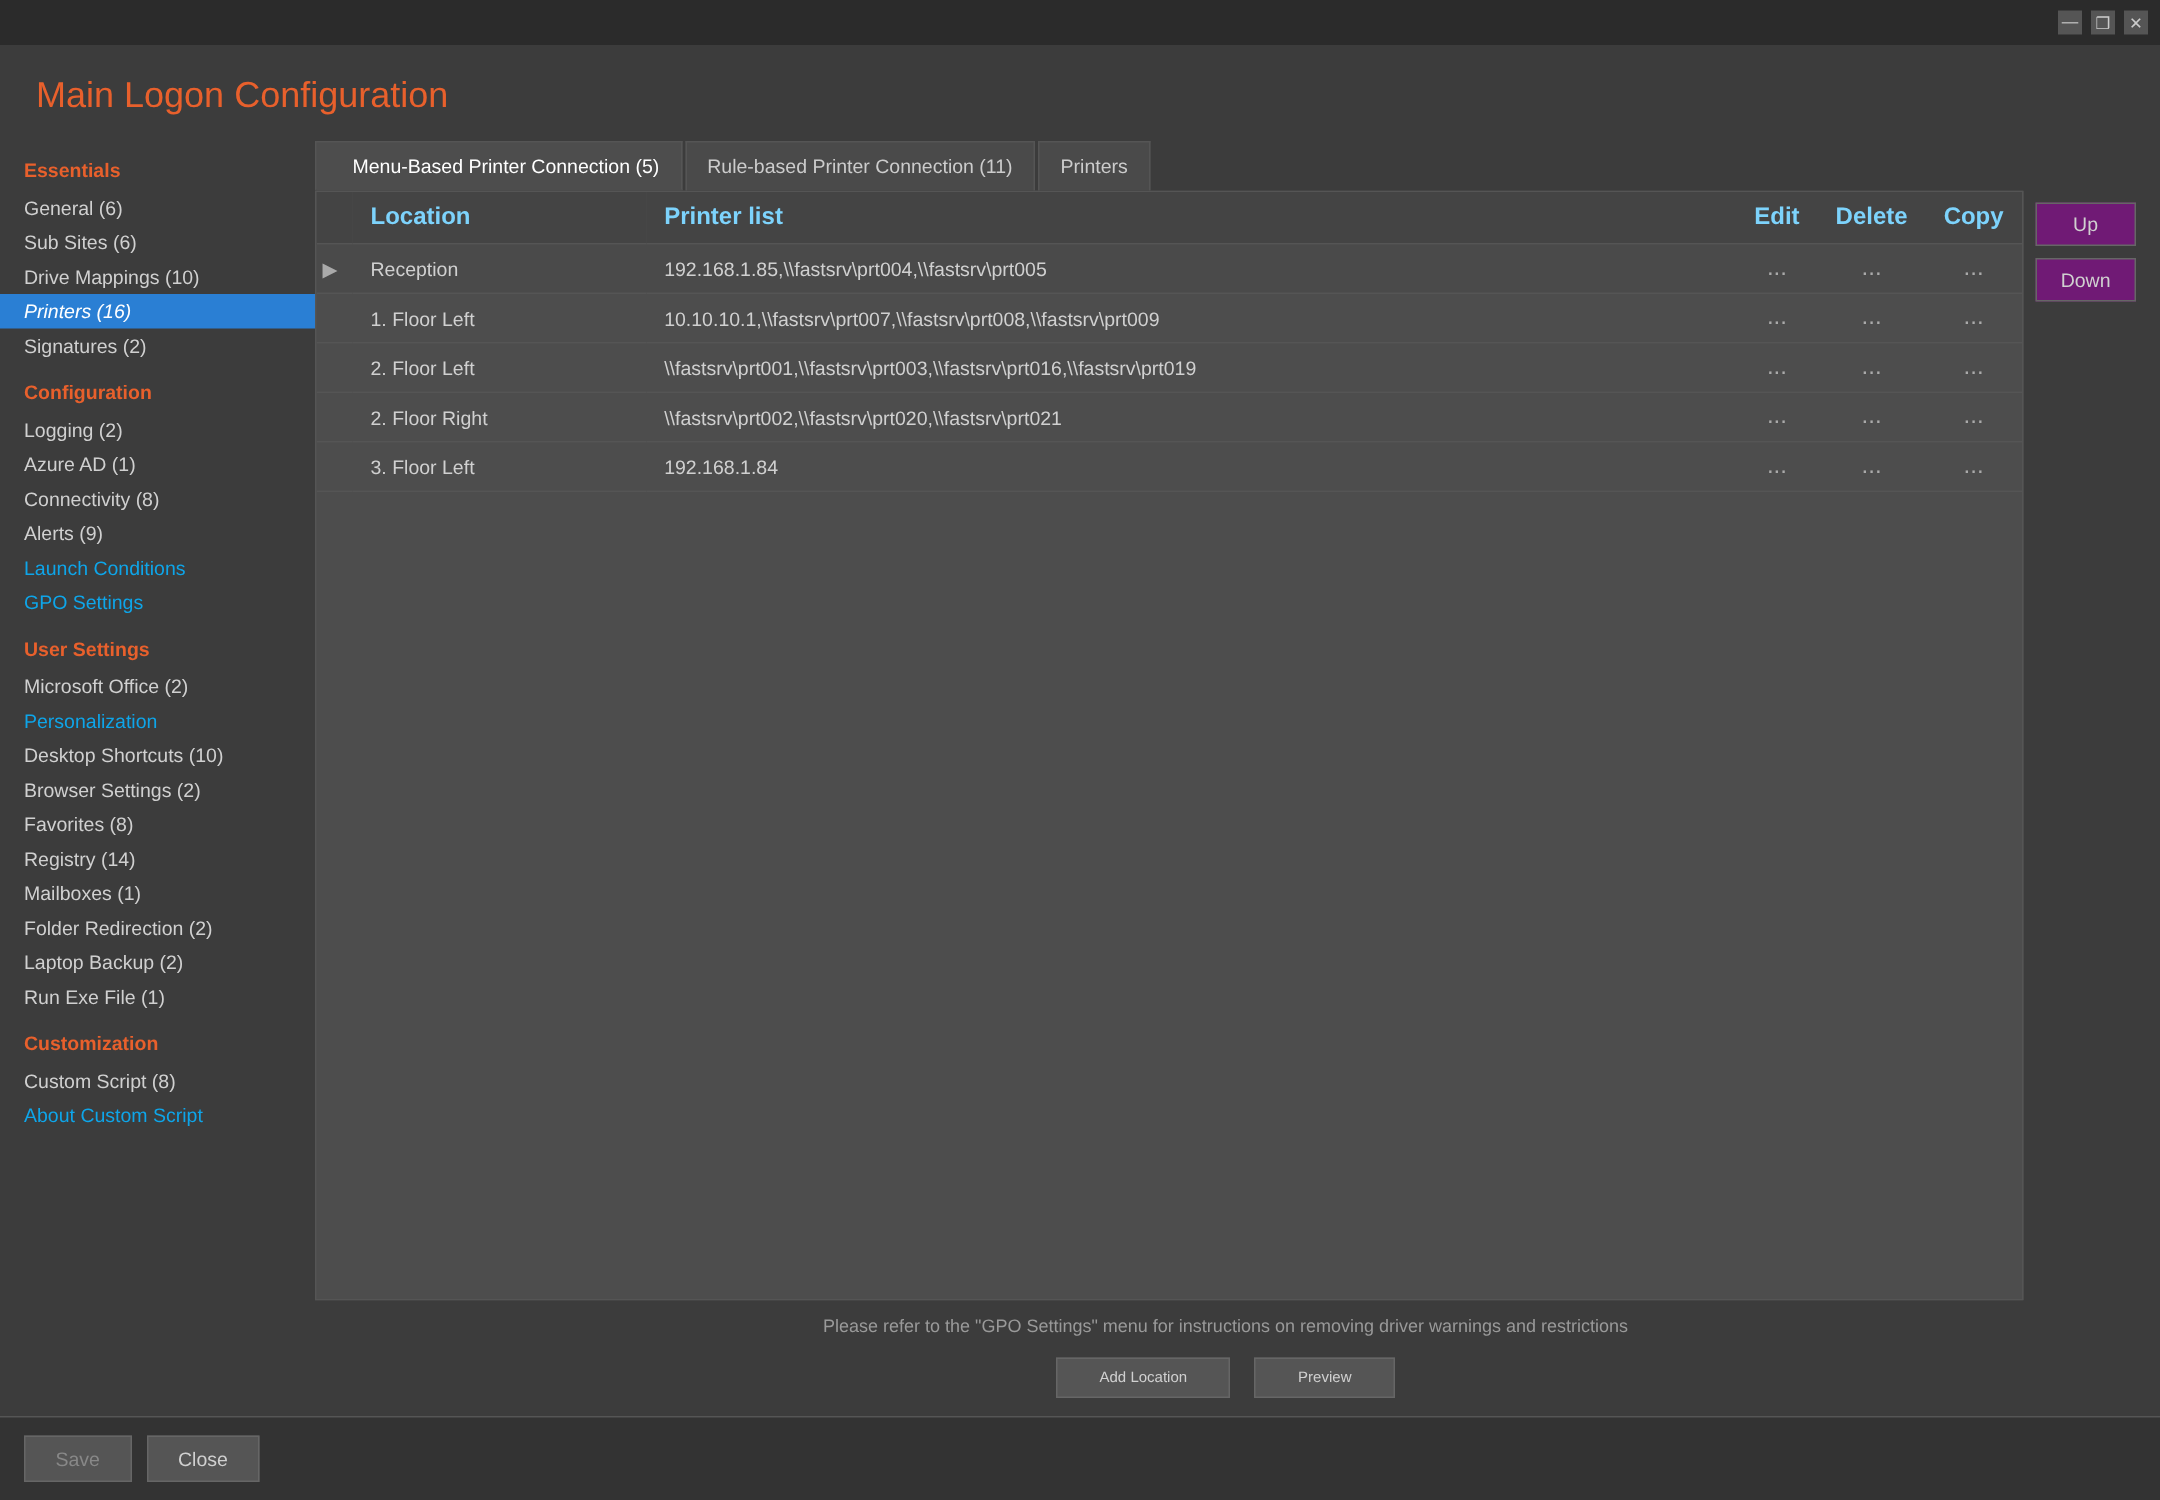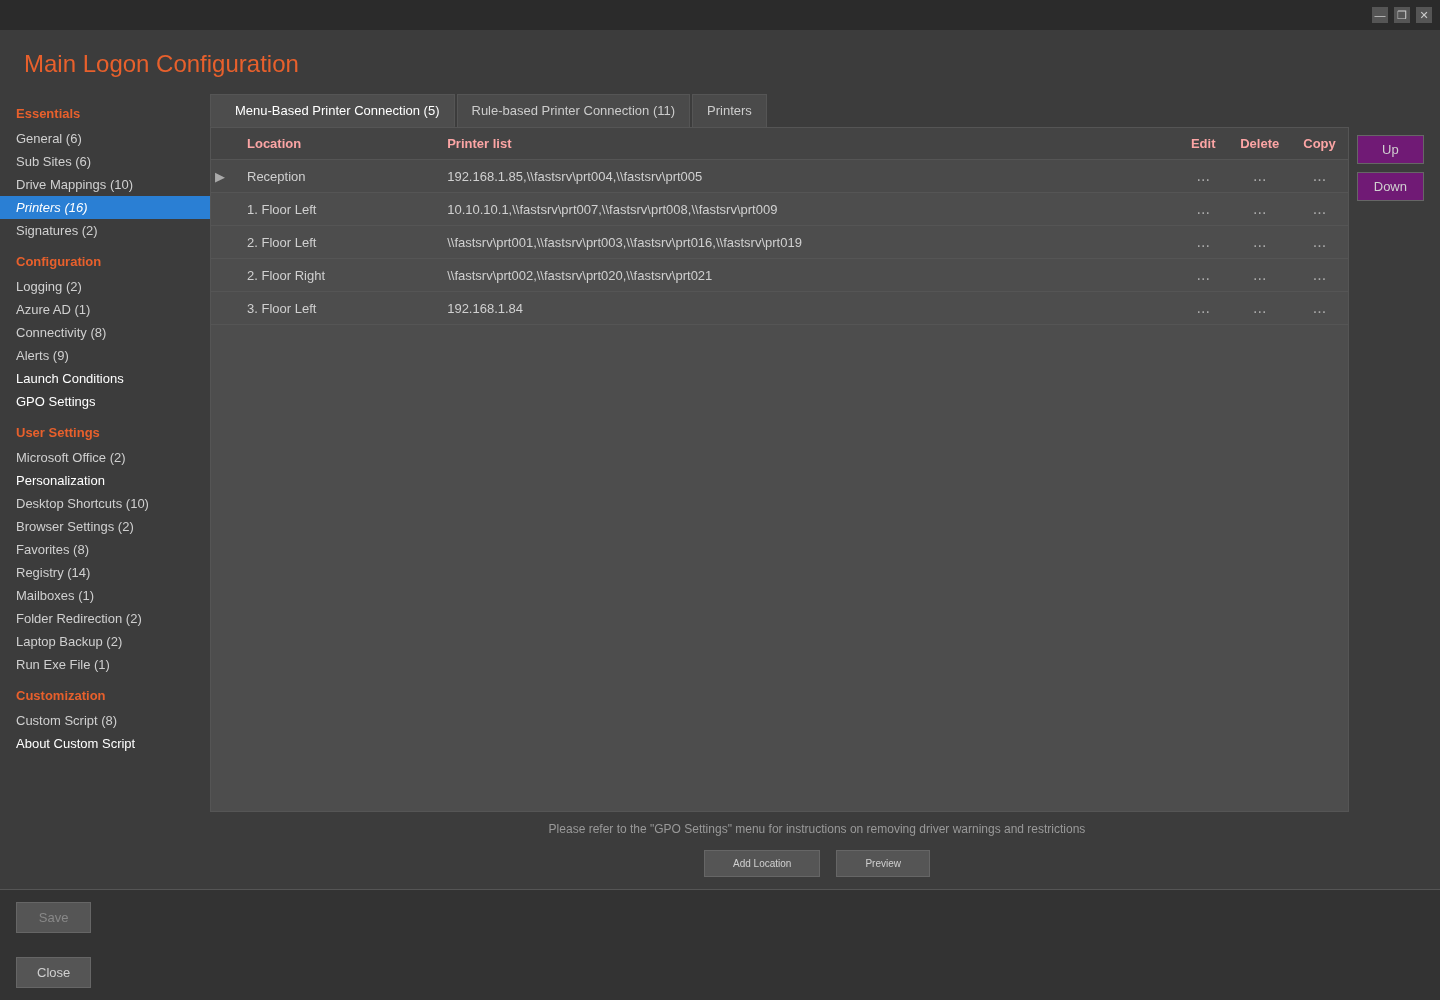--- a/index.html
+++ b/index.html
@@ -146,9 +146,9 @@
     thead th {
       padding: 8px 12px;
       text-align: left;
-      color: #fca5a5;
+      color: #7dd3fc;
       font-weight: 600;
-      font-size: 13px;
+      font-size: 16px;
       border-bottom: 1px solid #555;
     }
     thead th.action-col {

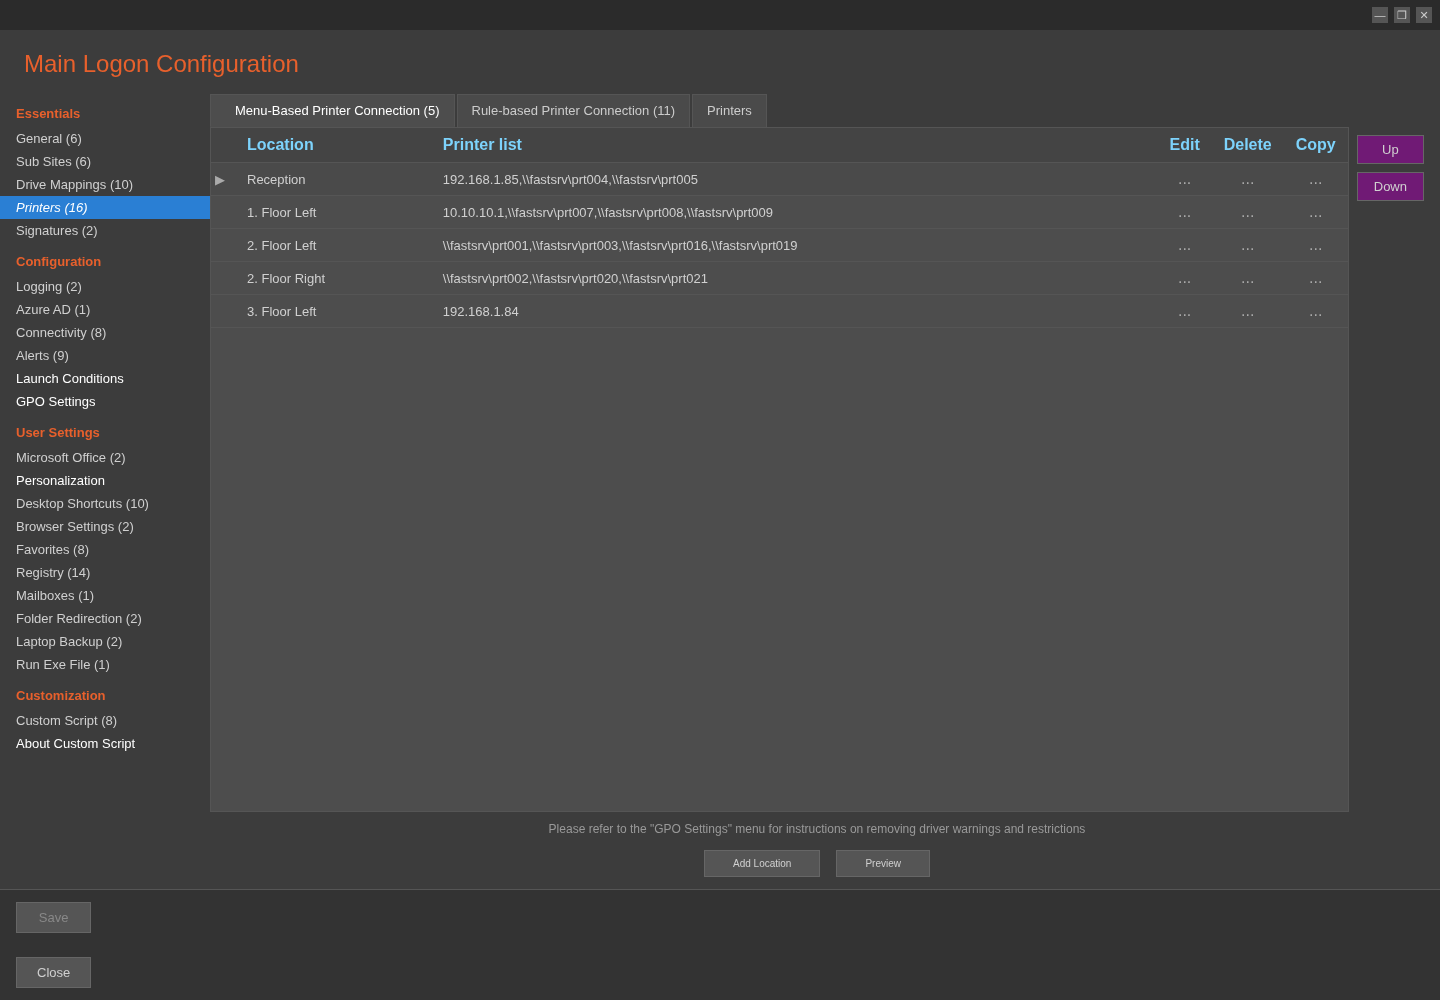--- a/index.html
+++ b/index.html
@@ -92,7 +92,7 @@
       font-style: italic;
     }
     .sidebar-item.disabled {
-      color: #ffffff;
+      color: #0ea5e9;
       cursor: default;
     }
 

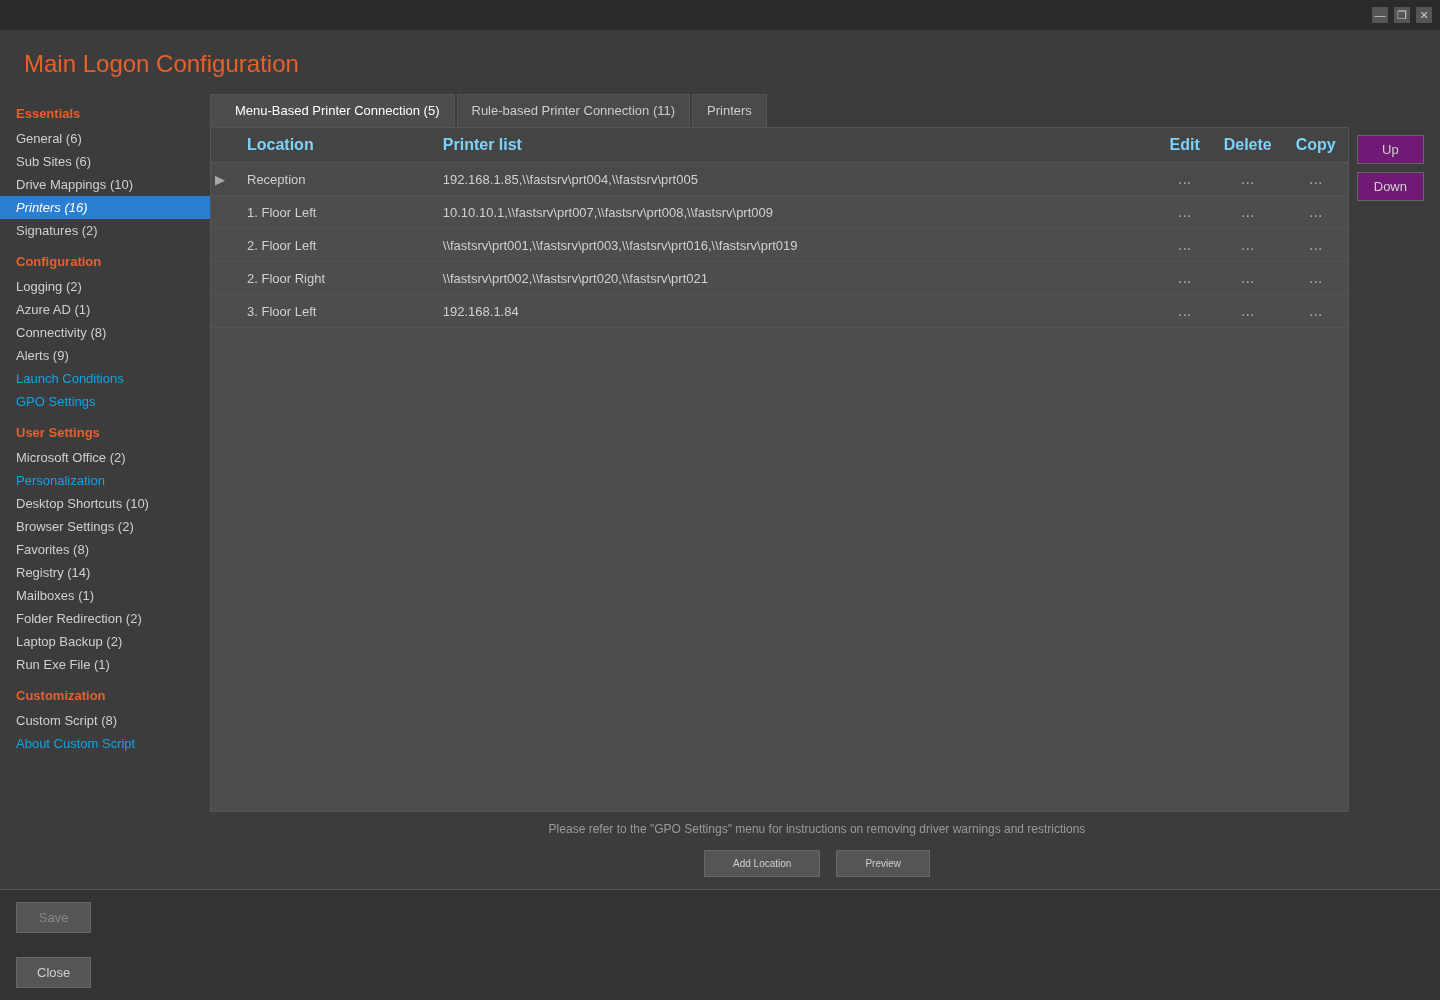--- a/index.html
+++ b/index.html
@@ -246,8 +246,7 @@
     }
     .footer-right {
       display: flex;
-      gap: 24px;
-      flex-direction: column;
+      gap: 10px;
     }
     .footer-btn.disabled {
       color: #888;

